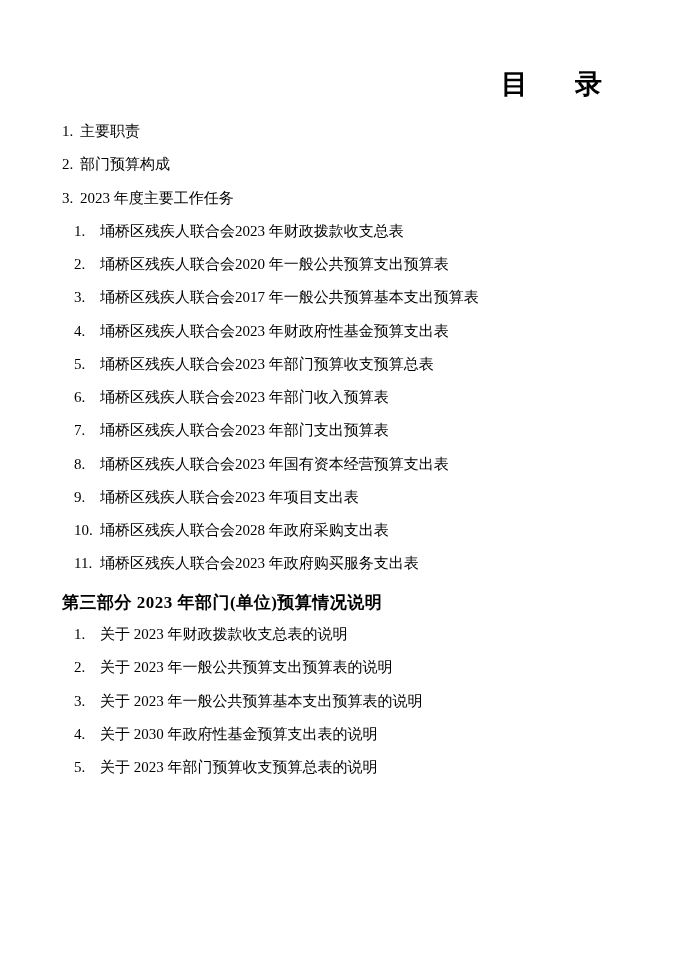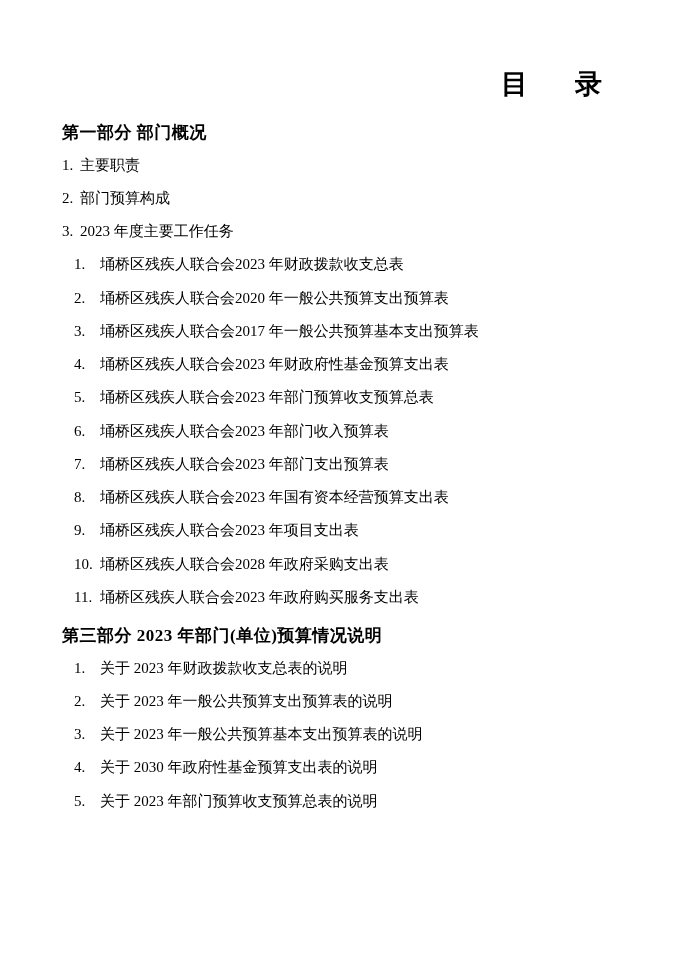--- a/index.html
+++ b/index.html
@@ -84,7 +84,6 @@
   <div class="doc-title">目　录</div>
   <div id="parts-container">
       <div class="section part1">
-        <div class="section-heading">第一部分  部门概况</div>
         <div class="item">
           <span class="num">1.</span>
           <span class="txt">主要职责</span>

